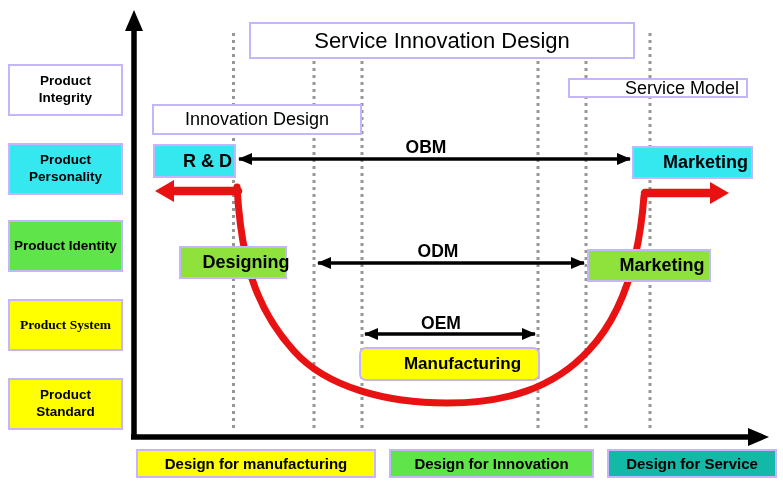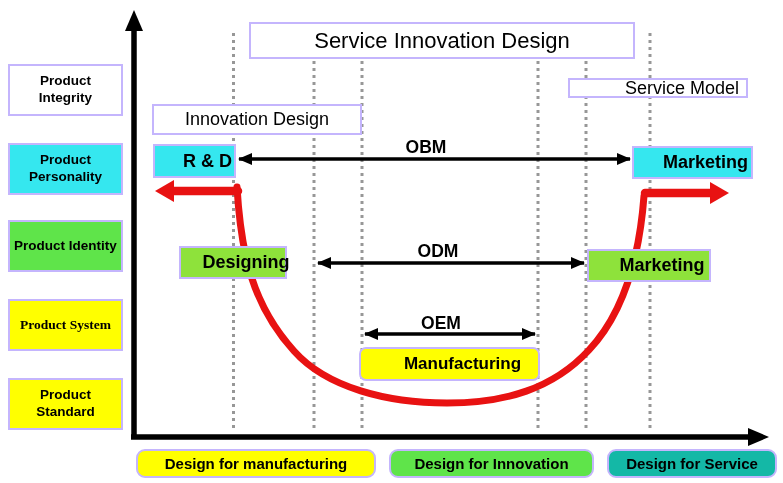--- a/index.html
+++ b/index.html
@@ -17,7 +17,7 @@
   .header-box{font-size:18px;font-weight:400;border-width:2px;}
   .node{font-weight:700;font-size:18px;border-width:2px;padding-left:26px;}
   .side{left:8px;width:115px;height:52px;font-weight:700;font-size:13.5px;line-height:1.25;border-width:2.5px;padding:0 4px;}
-  .bottom{top:449px;height:29px;font-weight:700;font-size:15px;border-width:2px;border-radius:9px;}
+  .bottom{top:449px;height:29px;font-weight:700;font-size:15px;border-width:2px;}
   .bm-label{
     position:absolute;font-weight:700;font-size:17.5px;color:#000;
     transform:translateX(-50%);white-space:nowrap;

